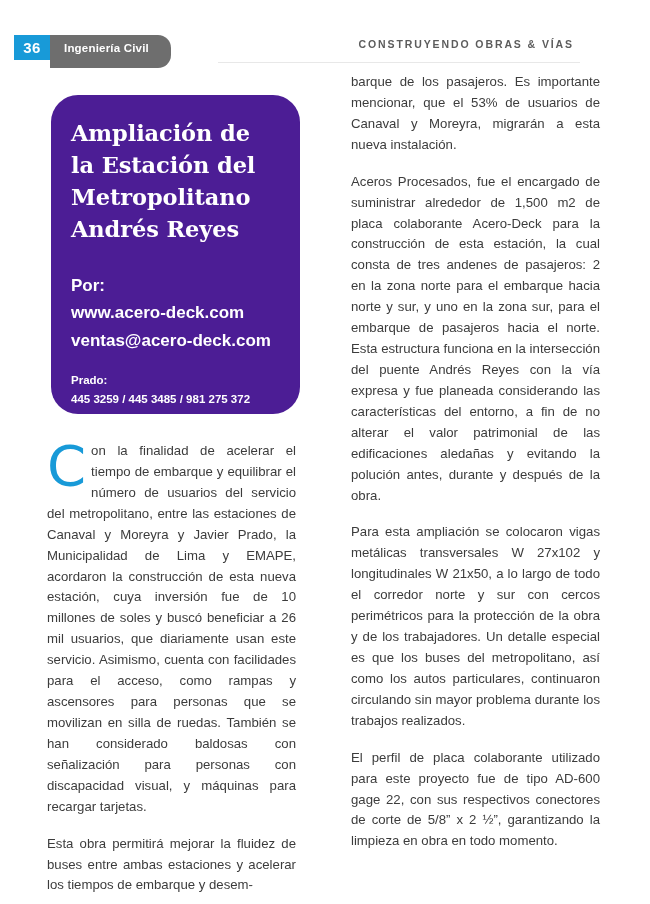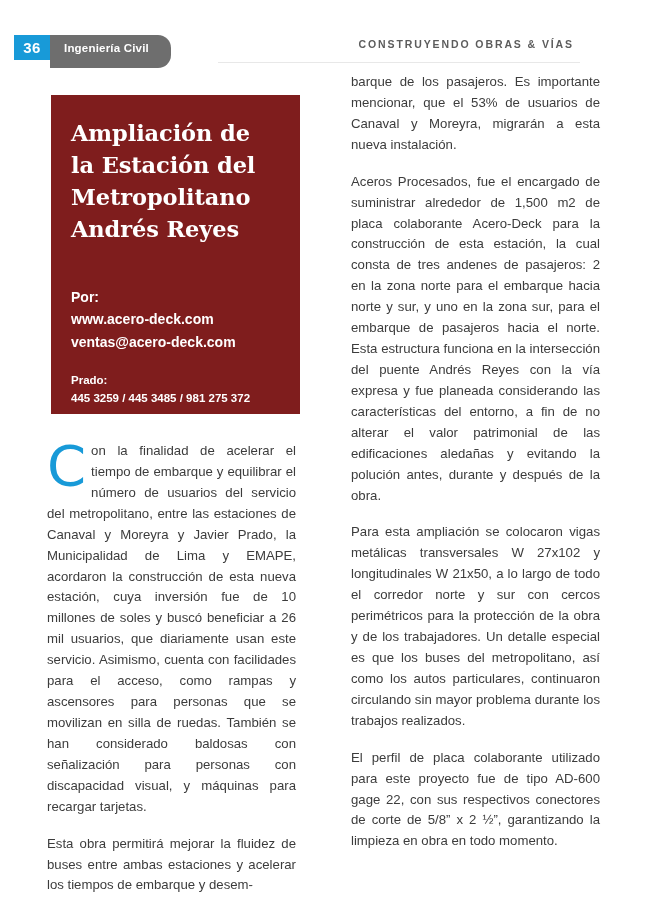--- a/index.html
+++ b/index.html
@@ -83,9 +83,10 @@
     top: 95px;
     width: 249px;
     height: 319px;
-    background: #7f1d1d;
+    background: #4c1d95;
     box-sizing: border-box;
     padding: 23px 20px 0 20px;
+    border-radius: 27px;
   }
   #article-title {
     color: #ffffff;

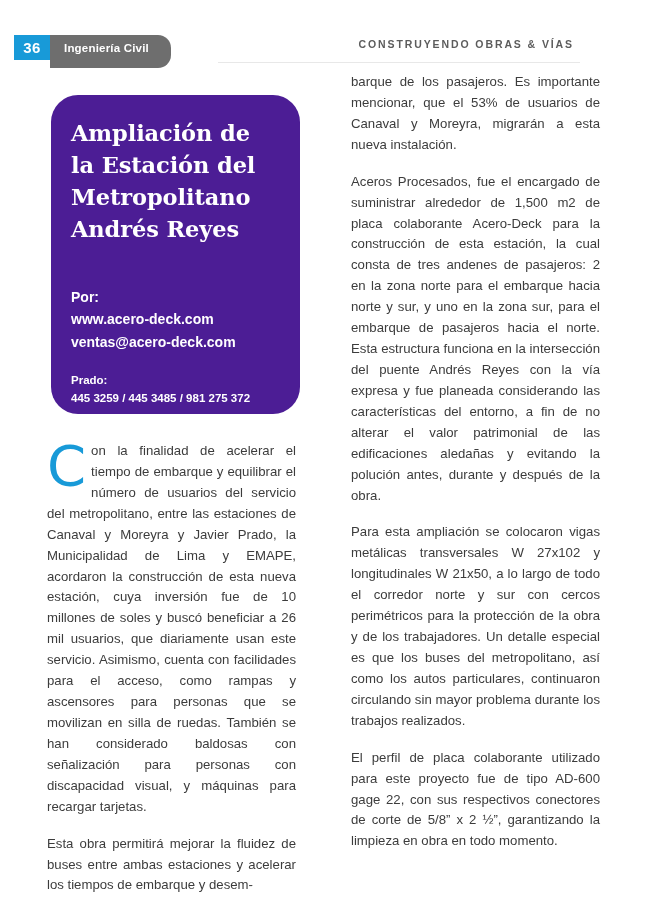--- a/index.html
+++ b/index.html
@@ -98,9 +98,9 @@
     letter-spacing: -0.1px;
   }
   #credit-block {
-    margin-top: 40px;
+    margin-top: 26px;
     color: #ffffff;
-    font-size: 14px;
+    font-size: 17px;
     font-weight: bold;
     line-height: 1.62;
   }

